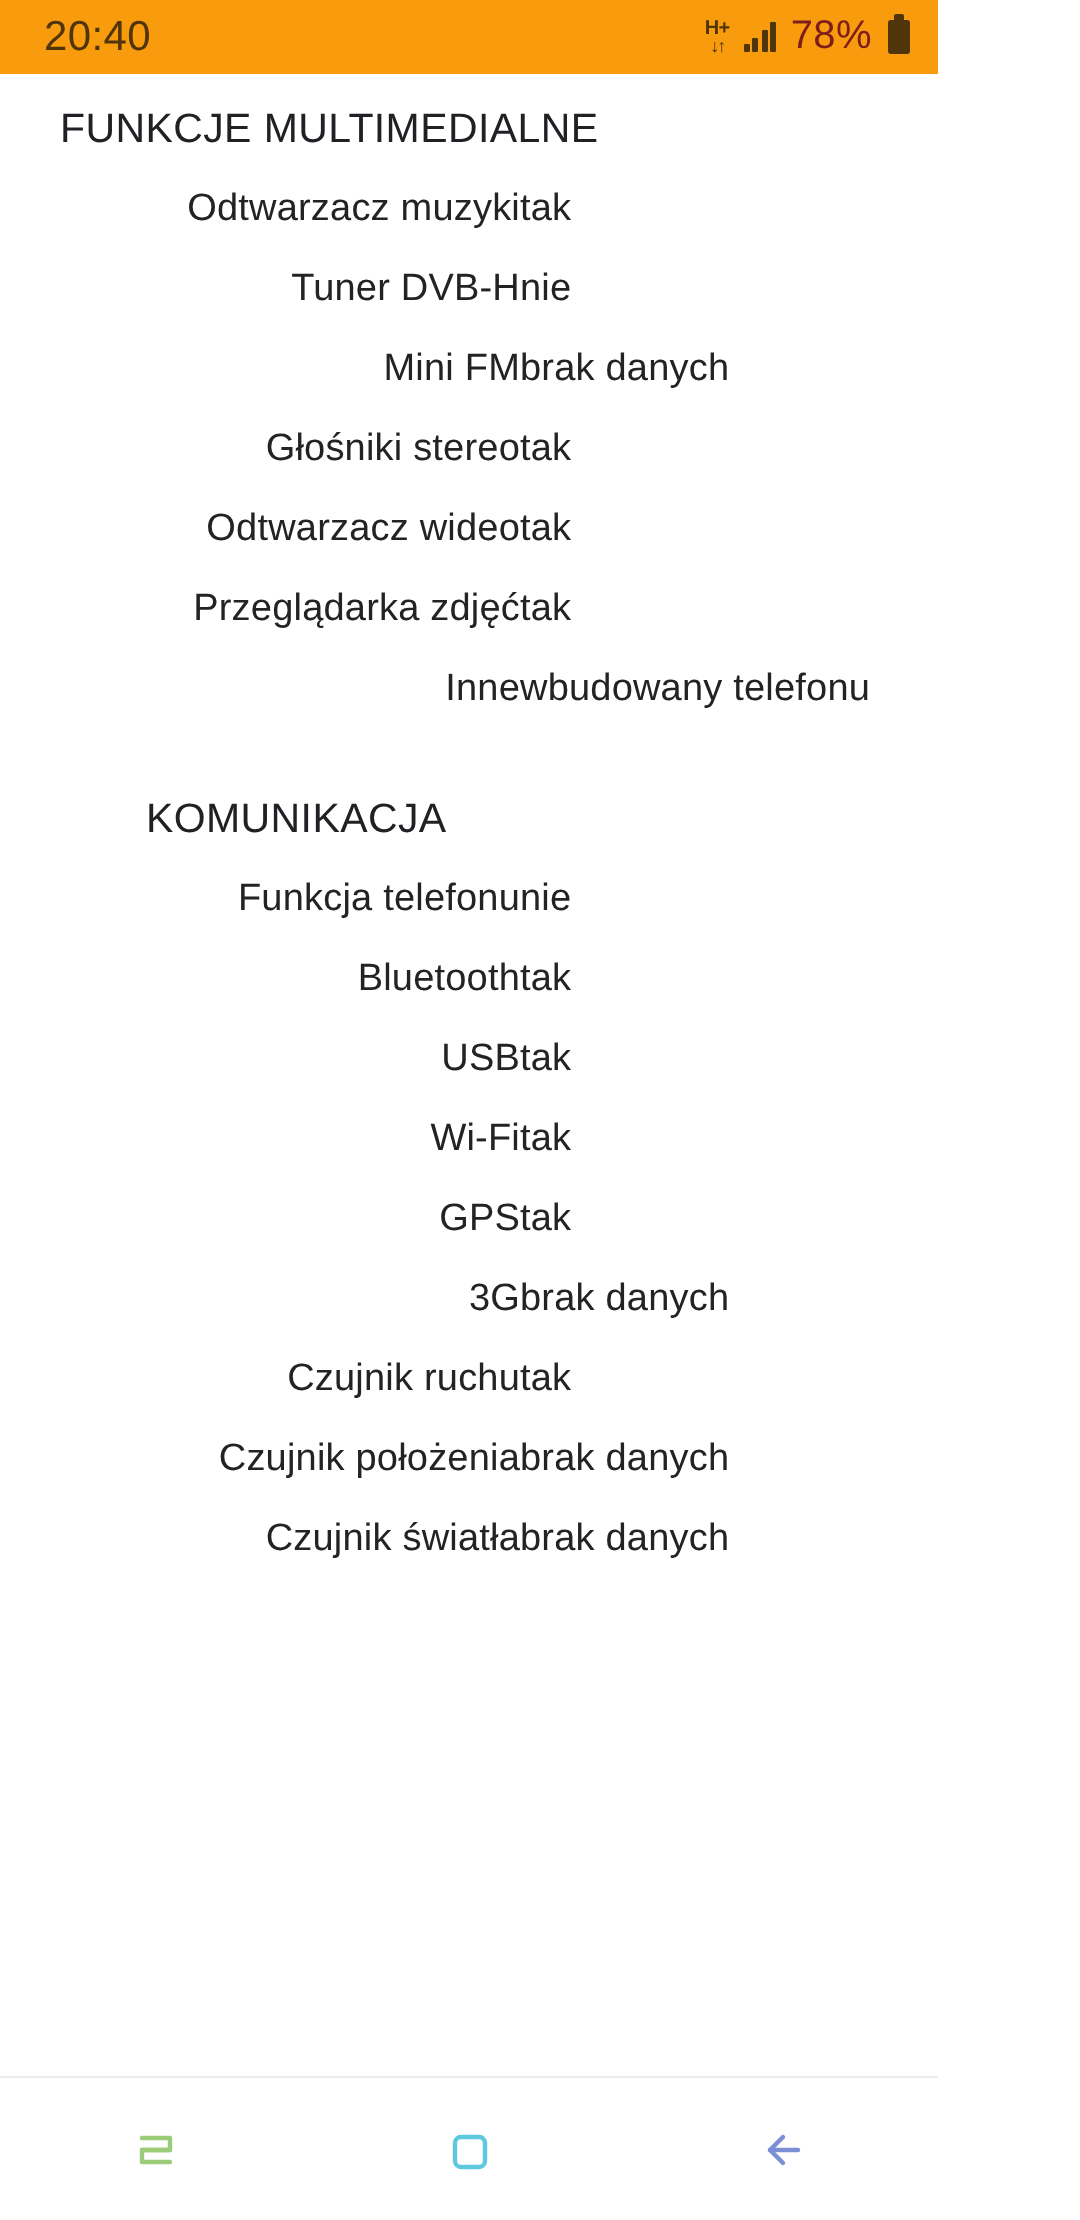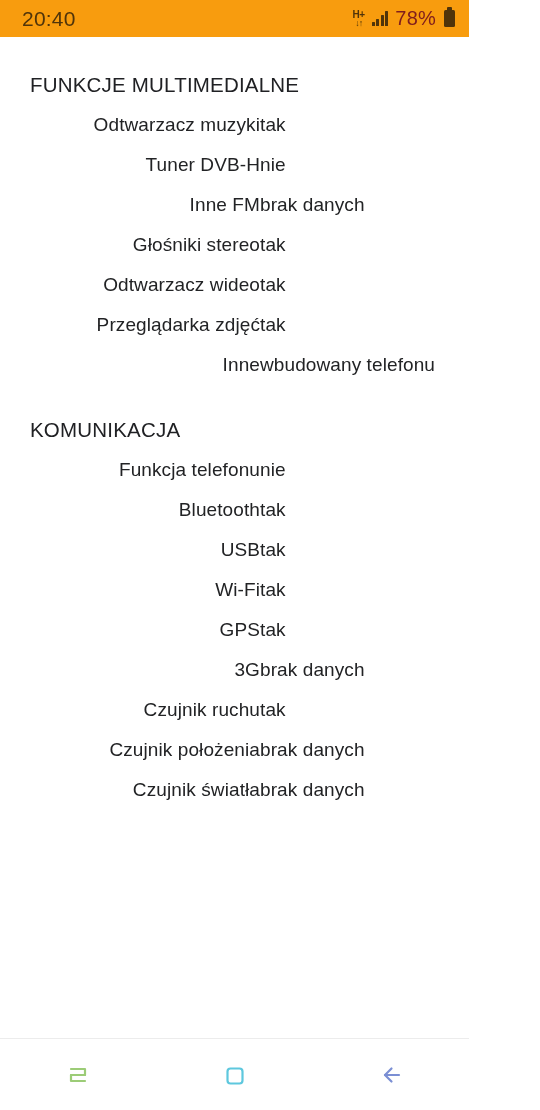--- a/index.html
+++ b/index.html
@@ -133,7 +133,7 @@
     white-space: nowrap;
   }
 
-  .section:first-child .section-title { margin-top: 28px; }
+  .section:first-child .section-title { margin-top: 8px; }
   .section + .section .section-title { margin-top: 25px; }
 
   .spec-table {

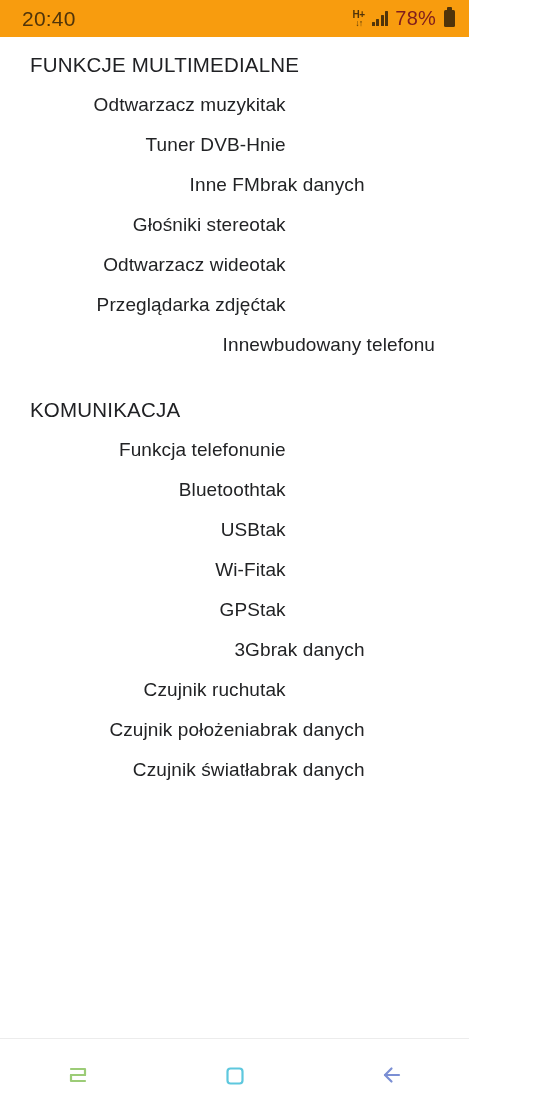--- a/index.html
+++ b/index.html
@@ -222,7 +222,7 @@
                 <td class="spec-value">nie</td>
               </tr>
               <tr>
-                <td class="spec-label">Inne FM</td>
+                <td class="spec-label">Mini FM</td>
                 <td class="spec-value">brak danych</td>
               </tr>
               <tr>

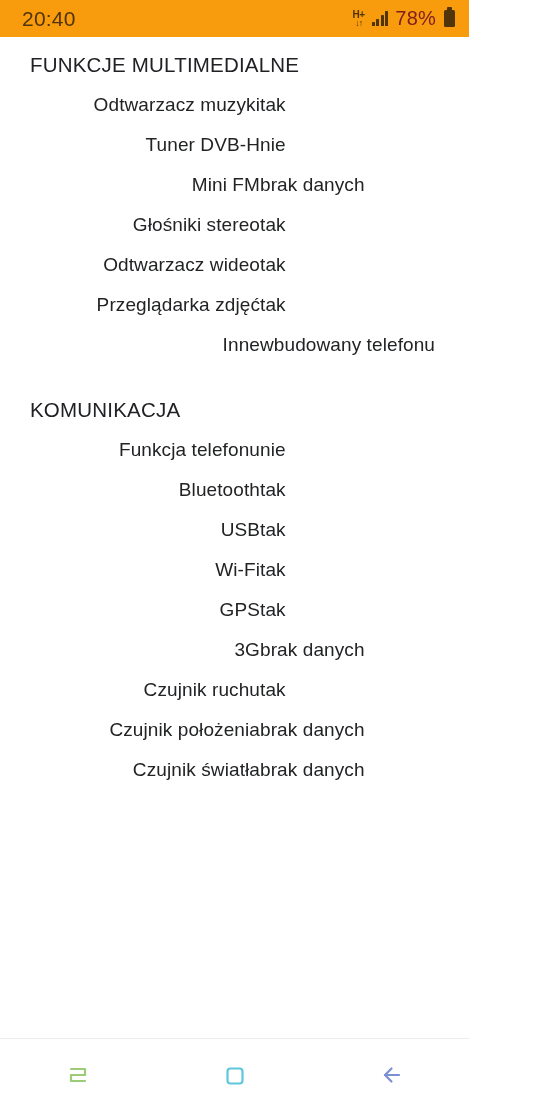--- a/index.html
+++ b/index.html
@@ -134,7 +134,7 @@
   }
 
   .section:first-child .section-title { margin-top: 8px; }
-  .section + .section .section-title { margin-top: 25px; }
+  .section + .section .section-title { margin-top: 25px; margin-left: 43px; }
 
   .spec-table {
     border-collapse: collapse;

